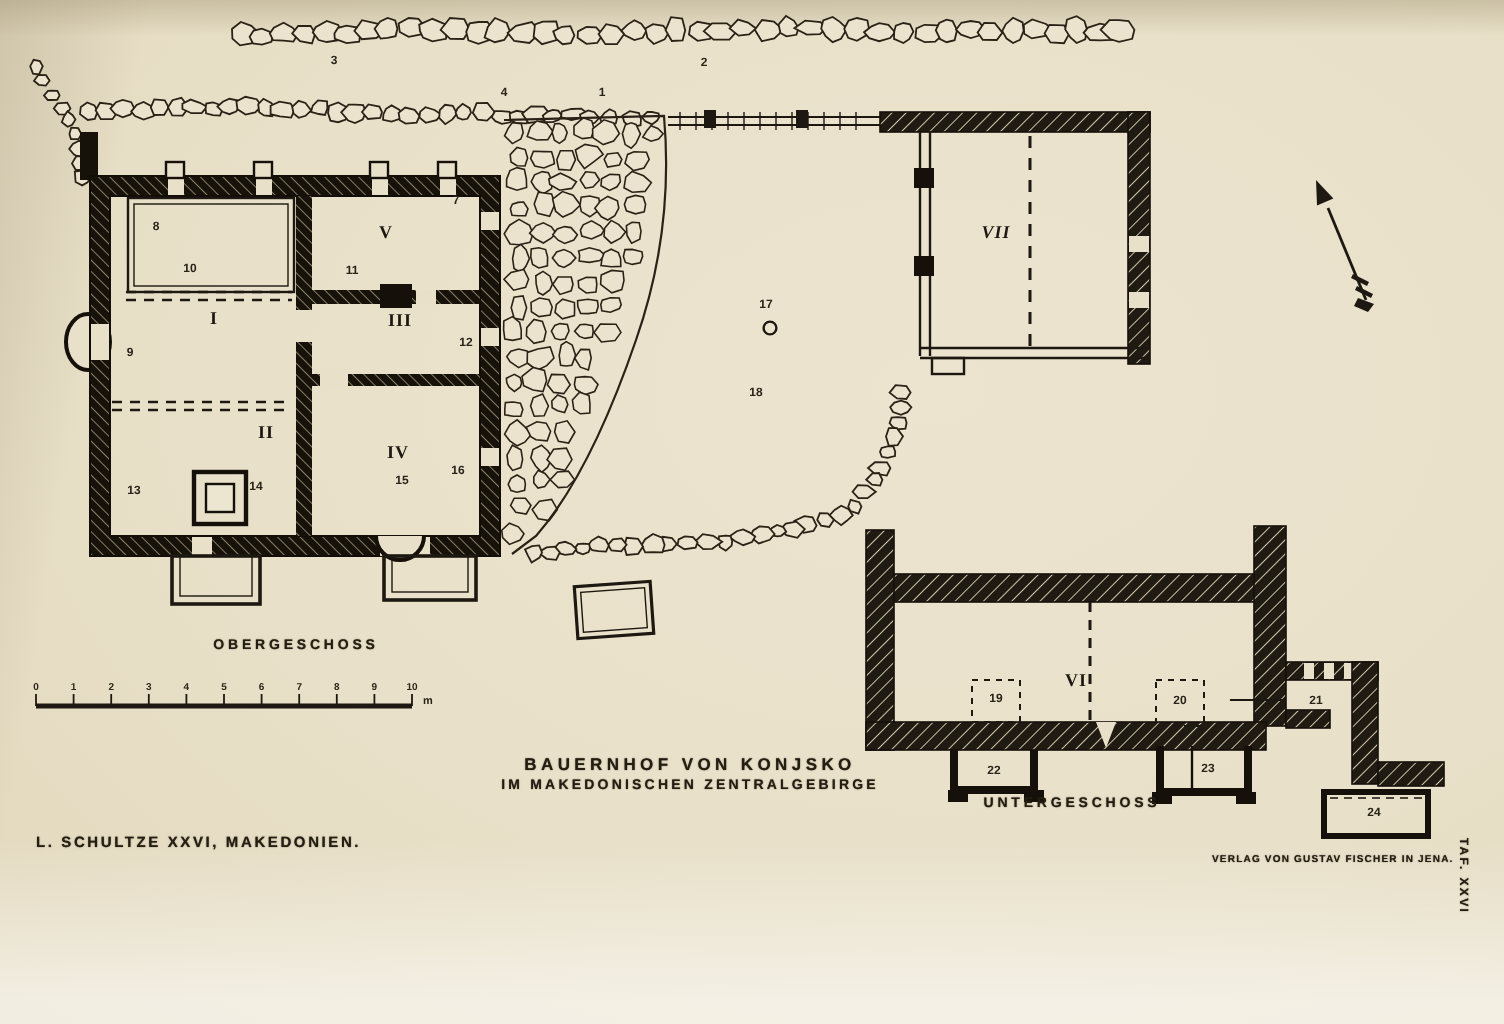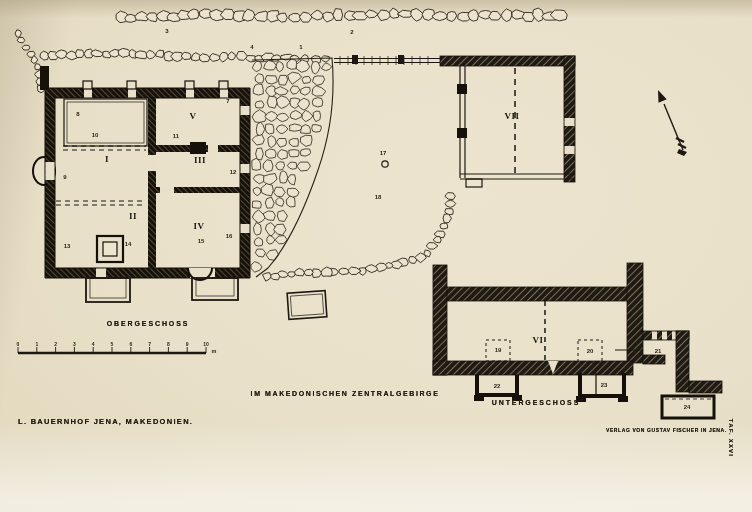--- a/index.html
+++ b/index.html
@@ -402,7 +402,7 @@
       <span class="room-label" style="left: 199px; top: 226px;">IV</span>
       <span class="room-label" style="left: 193px; top: 116px;">V</span>
       <span class="room-label" style="left: 538px; top: 340px;">VI</span>
-      <span class="room-label" style="left: 512px; top: 116px;">VII</span>
+      <span class="room-label" style="left: 498px; top: 116px; font-style: italic;">VII</span>
       <span class="feat-label" style="left: 301px; top: 47px;">1</span>
       <span class="feat-label" style="left: 352px; top: 32px;">2</span>
       <span class="feat-label" style="left: 167px; top: 31px;">3</span>

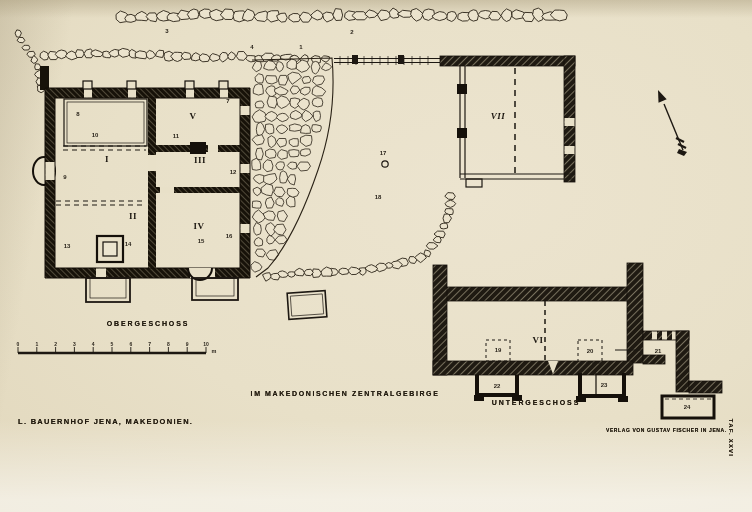--- a/index.html
+++ b/index.html
@@ -441,6 +441,7 @@
 
   <div class="cap cap-ober">OBERGESCHOSS</div>
   <div class="cap cap-unter">UNTERGESCHOSS</div>
+  <div class="cap cap-title1">BAUERNHOF VON KONJSKO</div>
   <div class="cap cap-title2">IM MAKEDONISCHEN ZENTRALGEBIRGE</div>
   <div class="cap cap-author">L. BAUERNHOF JENA, MAKEDONIEN.</div>
   <div class="cap cap-publisher">VERLAG VON GUSTAV FISCHER IN JENA.</div>

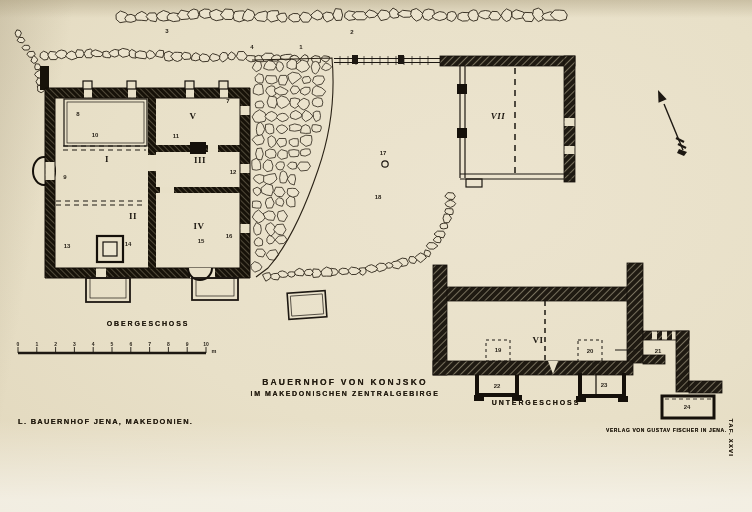--- a/index.html
+++ b/index.html
@@ -443,7 +443,7 @@
   <div class="cap cap-unter">UNTERGESCHOSS</div>
   <div class="cap cap-title1">BAUERNHOF VON KONJSKO</div>
   <div class="cap cap-title2">IM MAKEDONISCHEN ZENTRALGEBIRGE</div>
-  <div class="cap cap-author">L. BAUERNHOF JENA, MAKEDONIEN.</div>
+  <div class="cap cap-author">L. SCHULTZE XXVI, MAKEDONIEN.</div>
   <div class="cap cap-publisher">VERLAG VON GUSTAV FISCHER IN JENA.</div>
   <div class="cap cap-plate">TAF. XXVI</div>
 </div>

